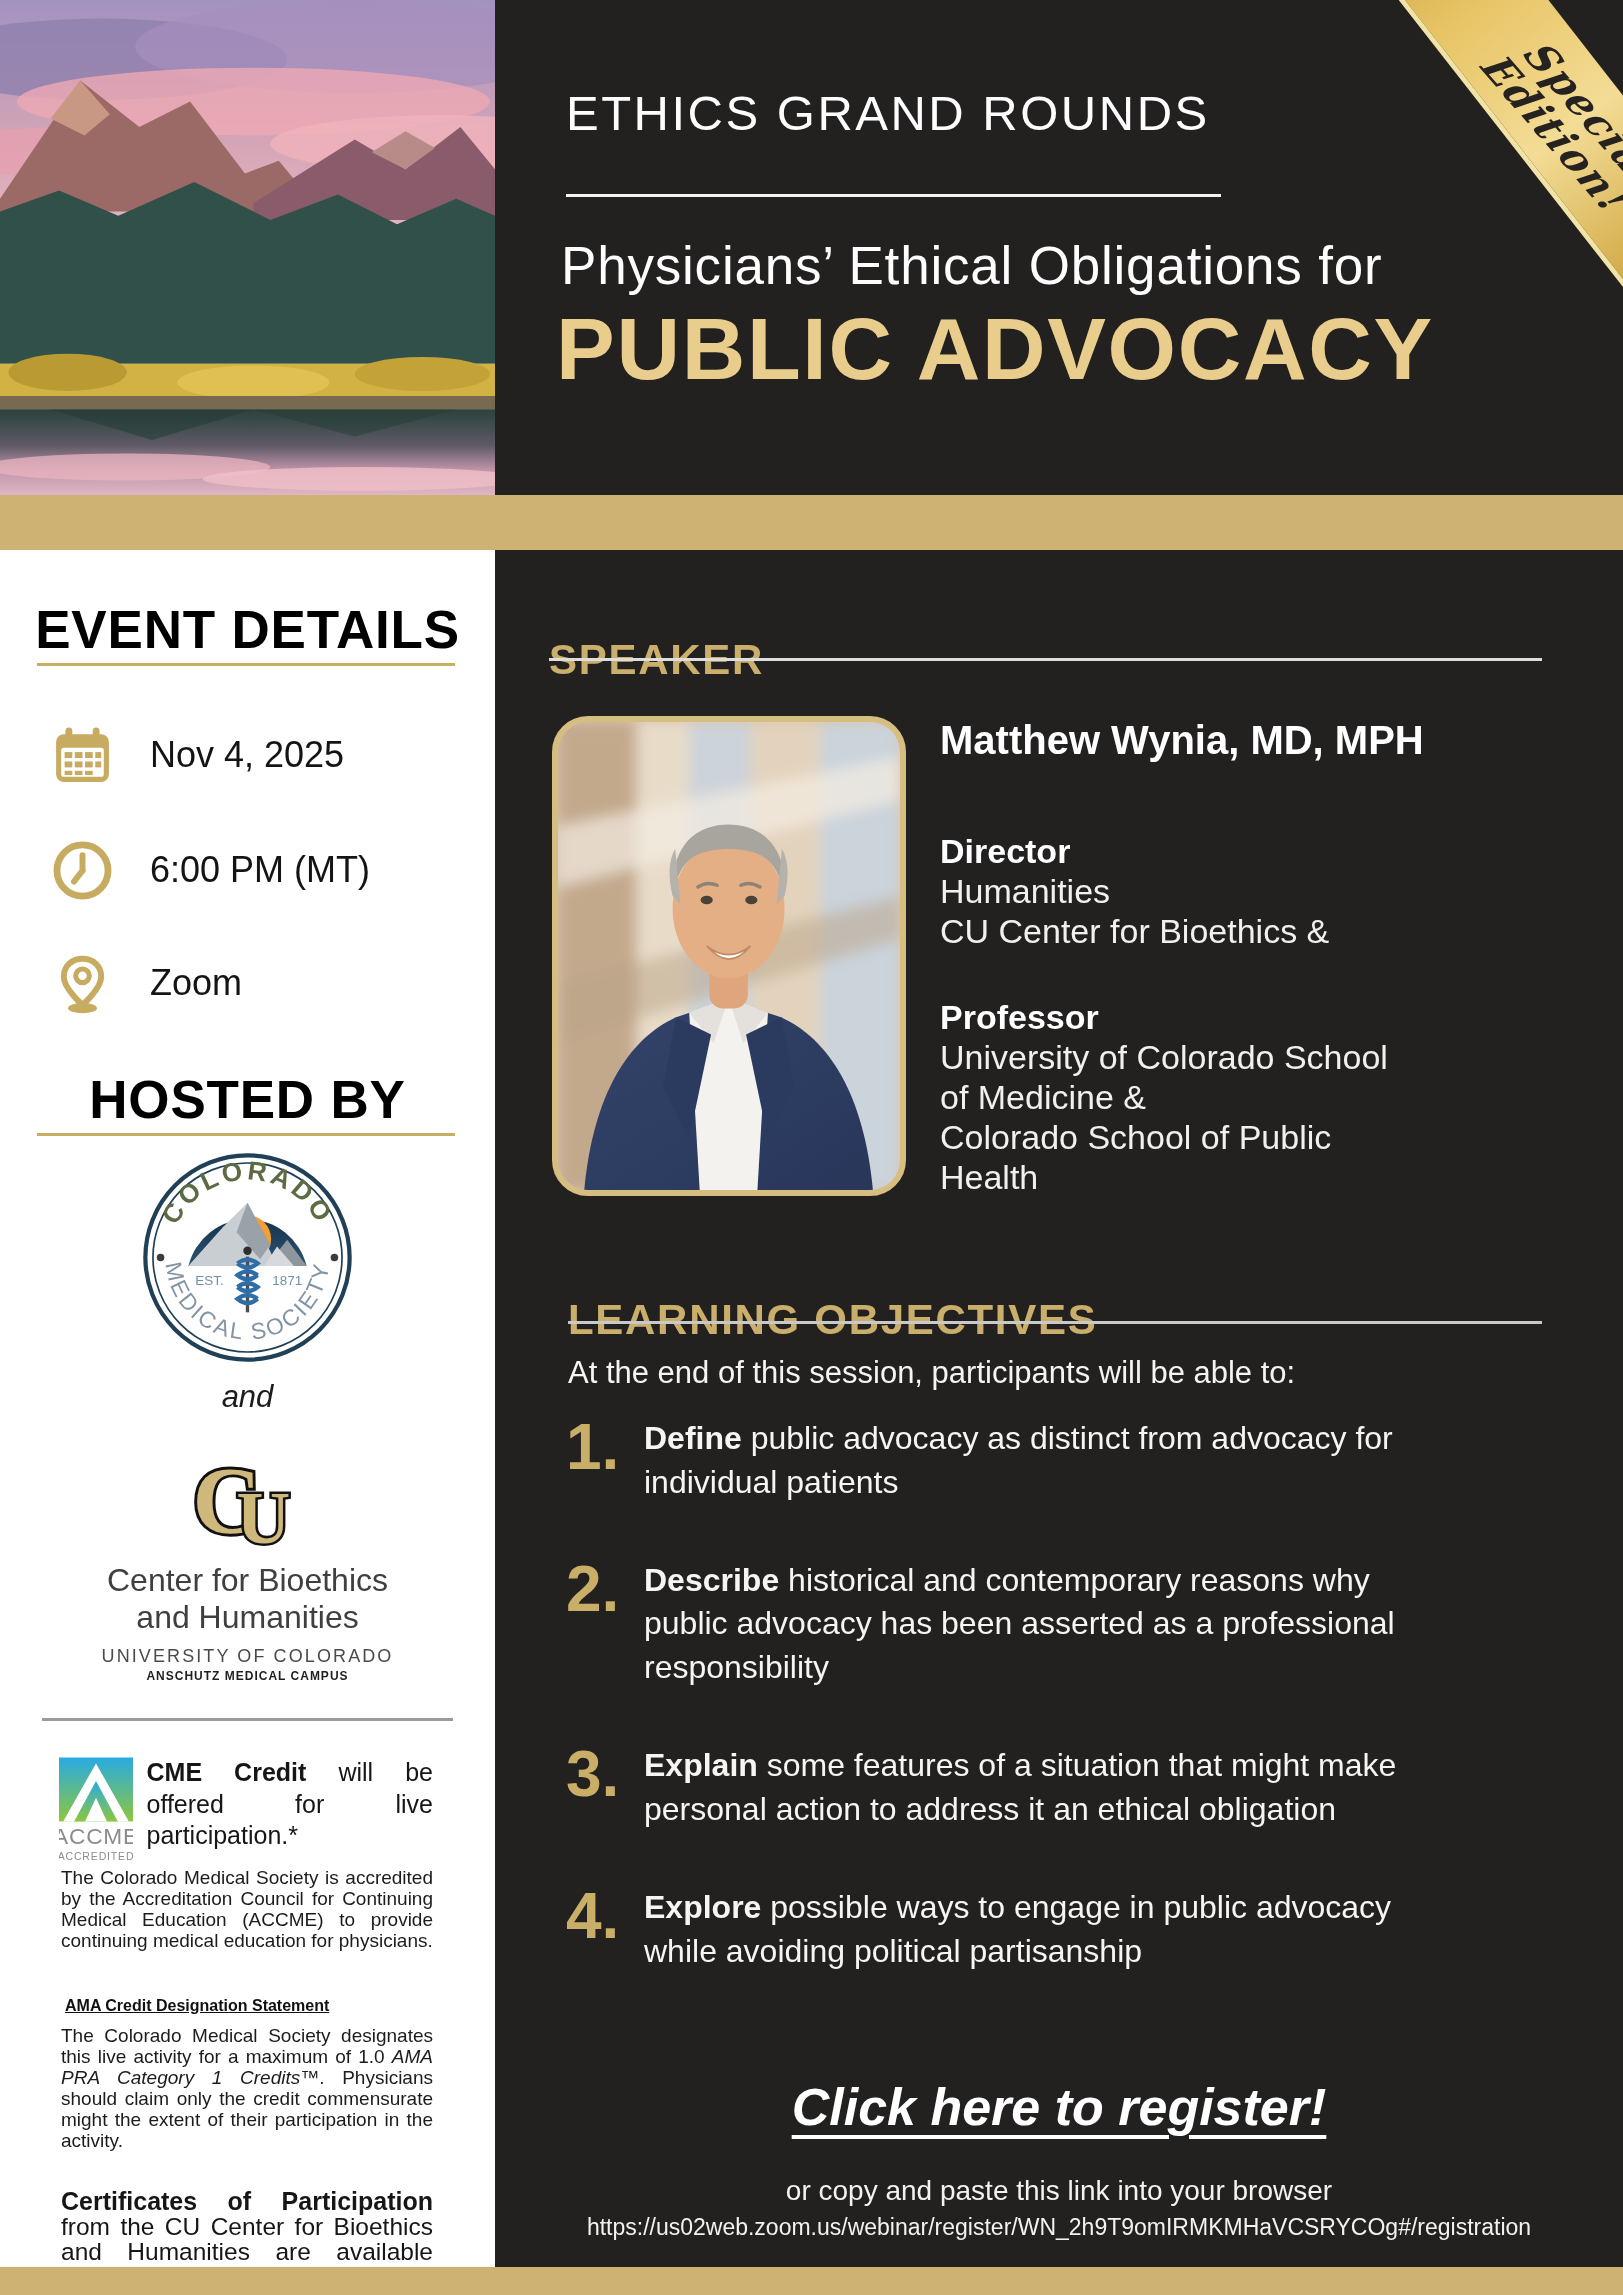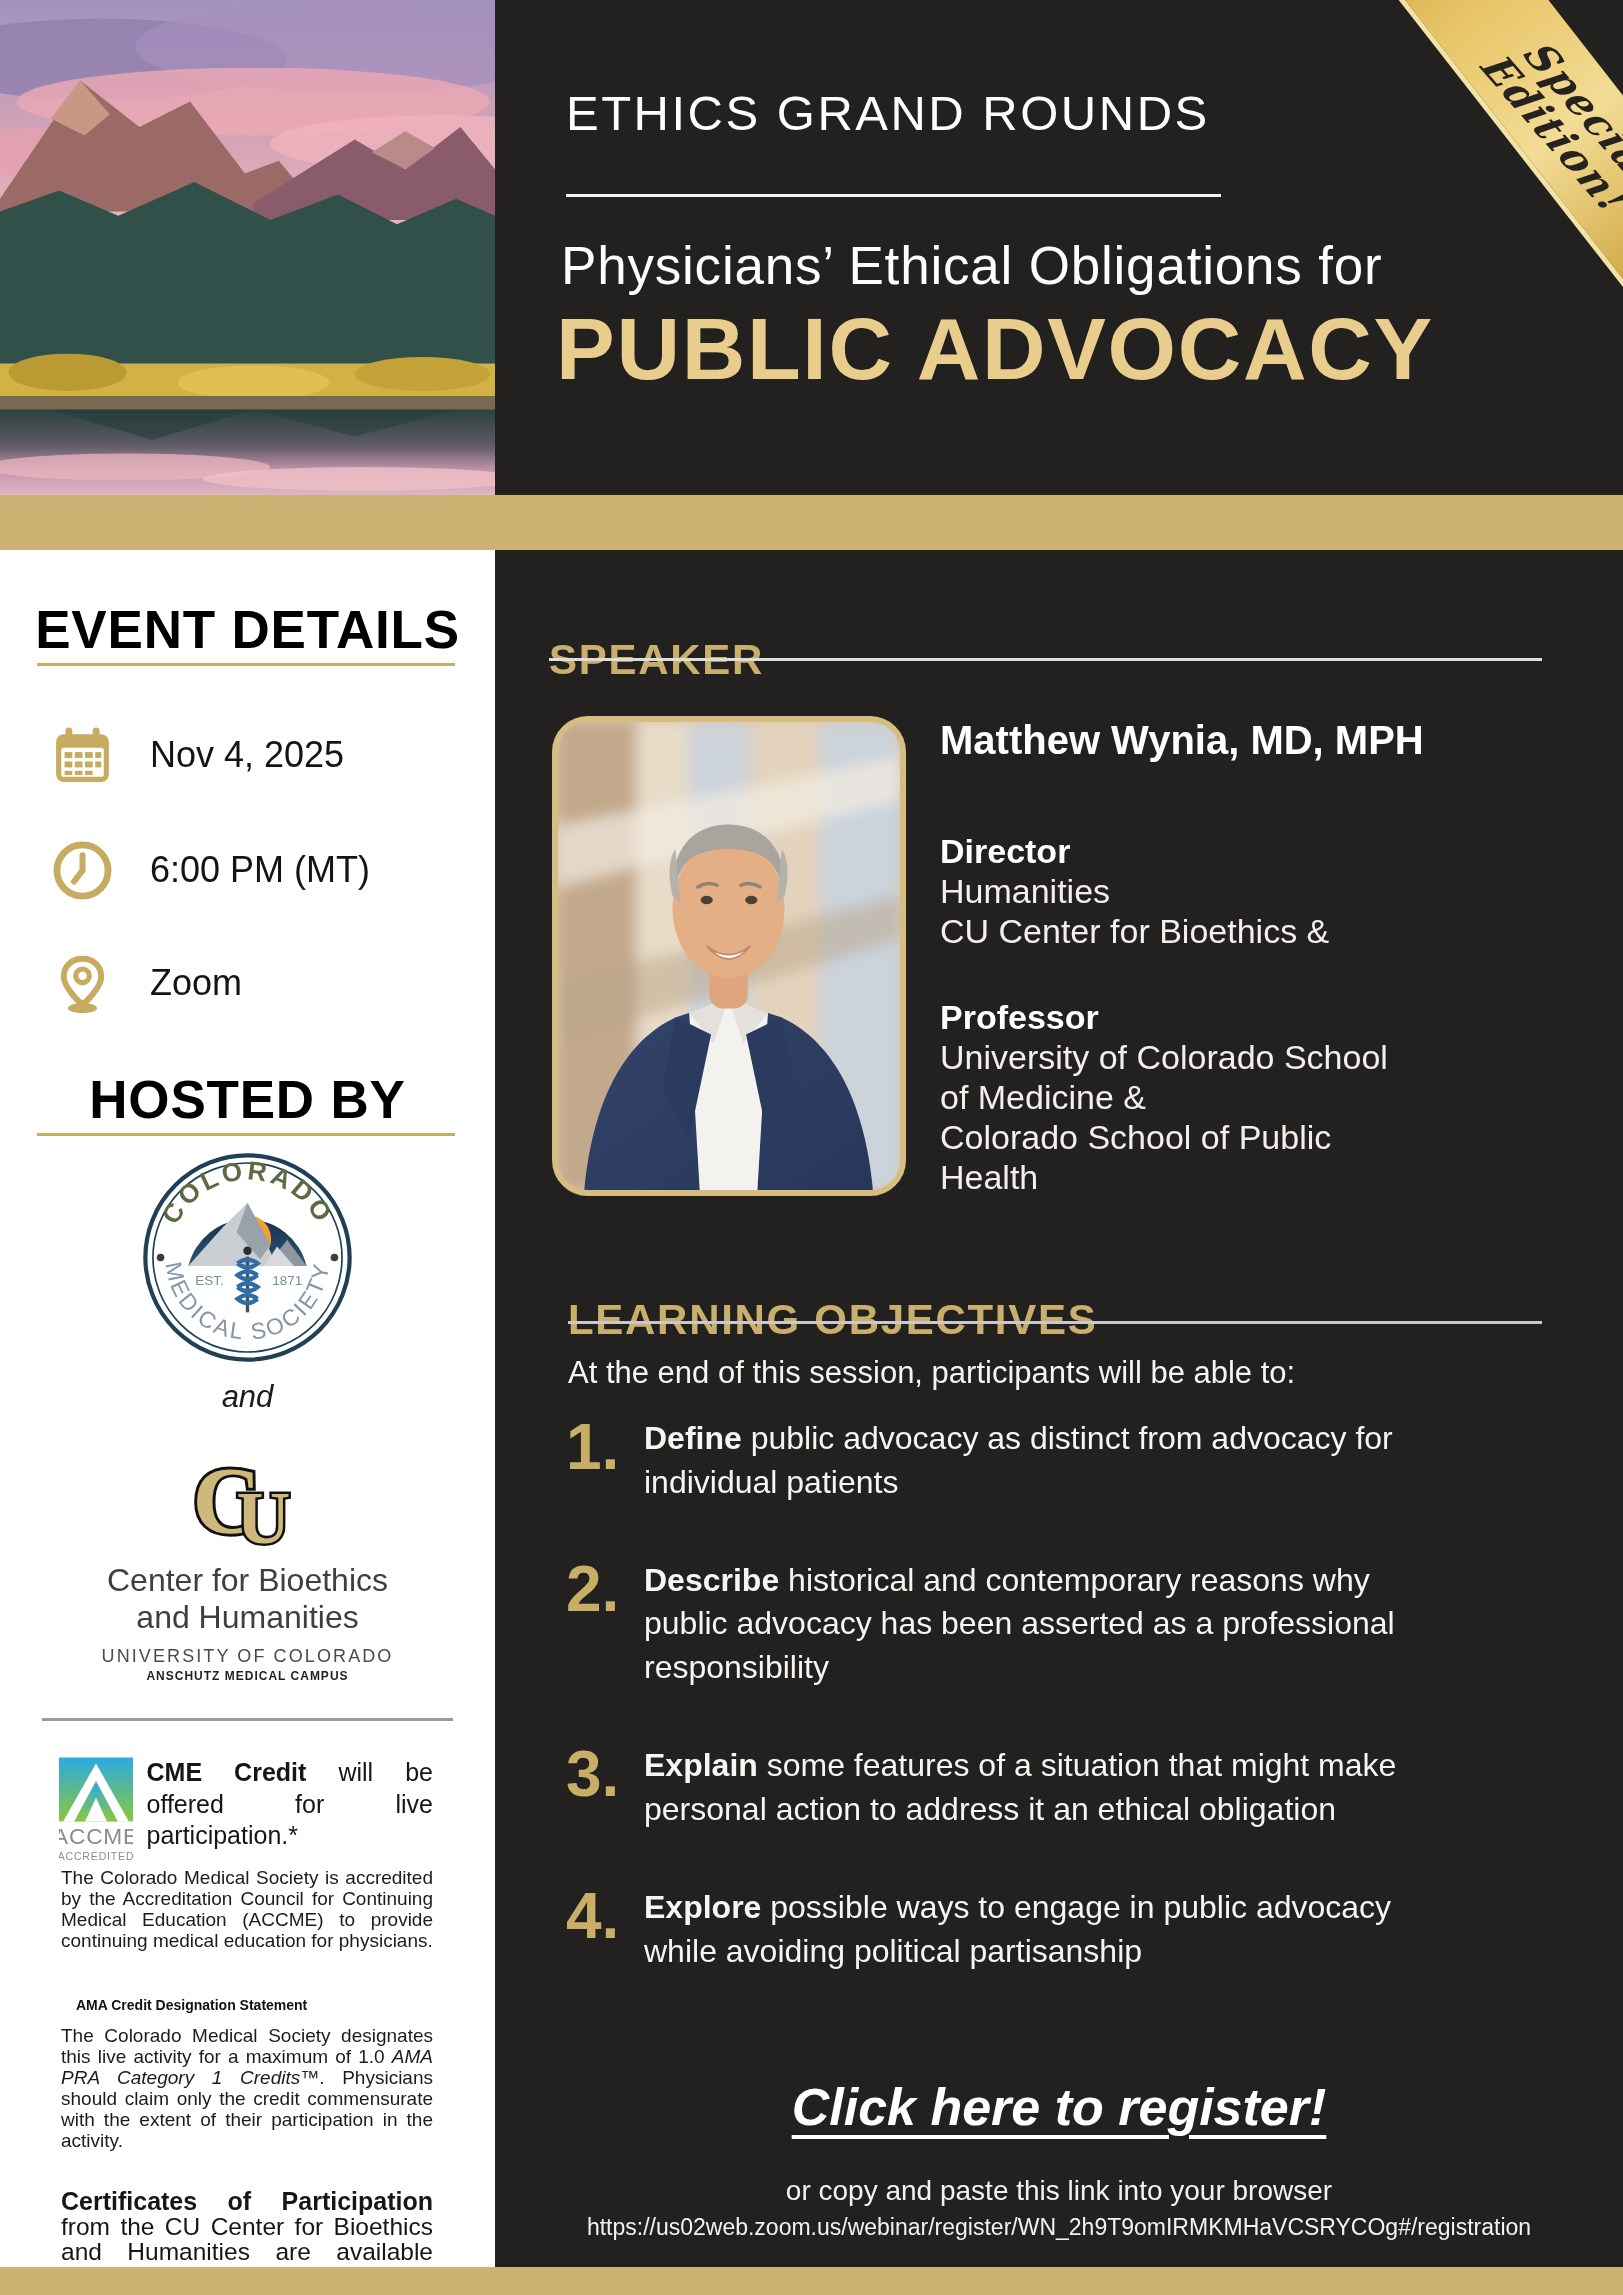--- a/index.html
+++ b/index.html
@@ -39,7 +39,7 @@
   .cme-media .alogo{flex:0 0 74px;}
   .cme-text{margin-left:13.5px;font-size:25px;line-height:1.26;color:#161616;text-align:justify;}
   .fine{position:absolute;left:61px;width:372px;font-size:19px;line-height:21px;color:#1c1c1c;text-align:justify;}
-  .ama-head{position:absolute;left:76px;width:372px;font-size:14px;font-weight:700;color:#111;}
+  .ama-head{position:absolute;left:65px;width:372px;font-size:16px;font-weight:700;color:#111;text-decoration:underline;}
   .cert{position:absolute;left:61px;width:372px;font-size:24.5px;line-height:25px;color:#161616;text-align:justify;}
   .cert b{font-size:25px;}
   

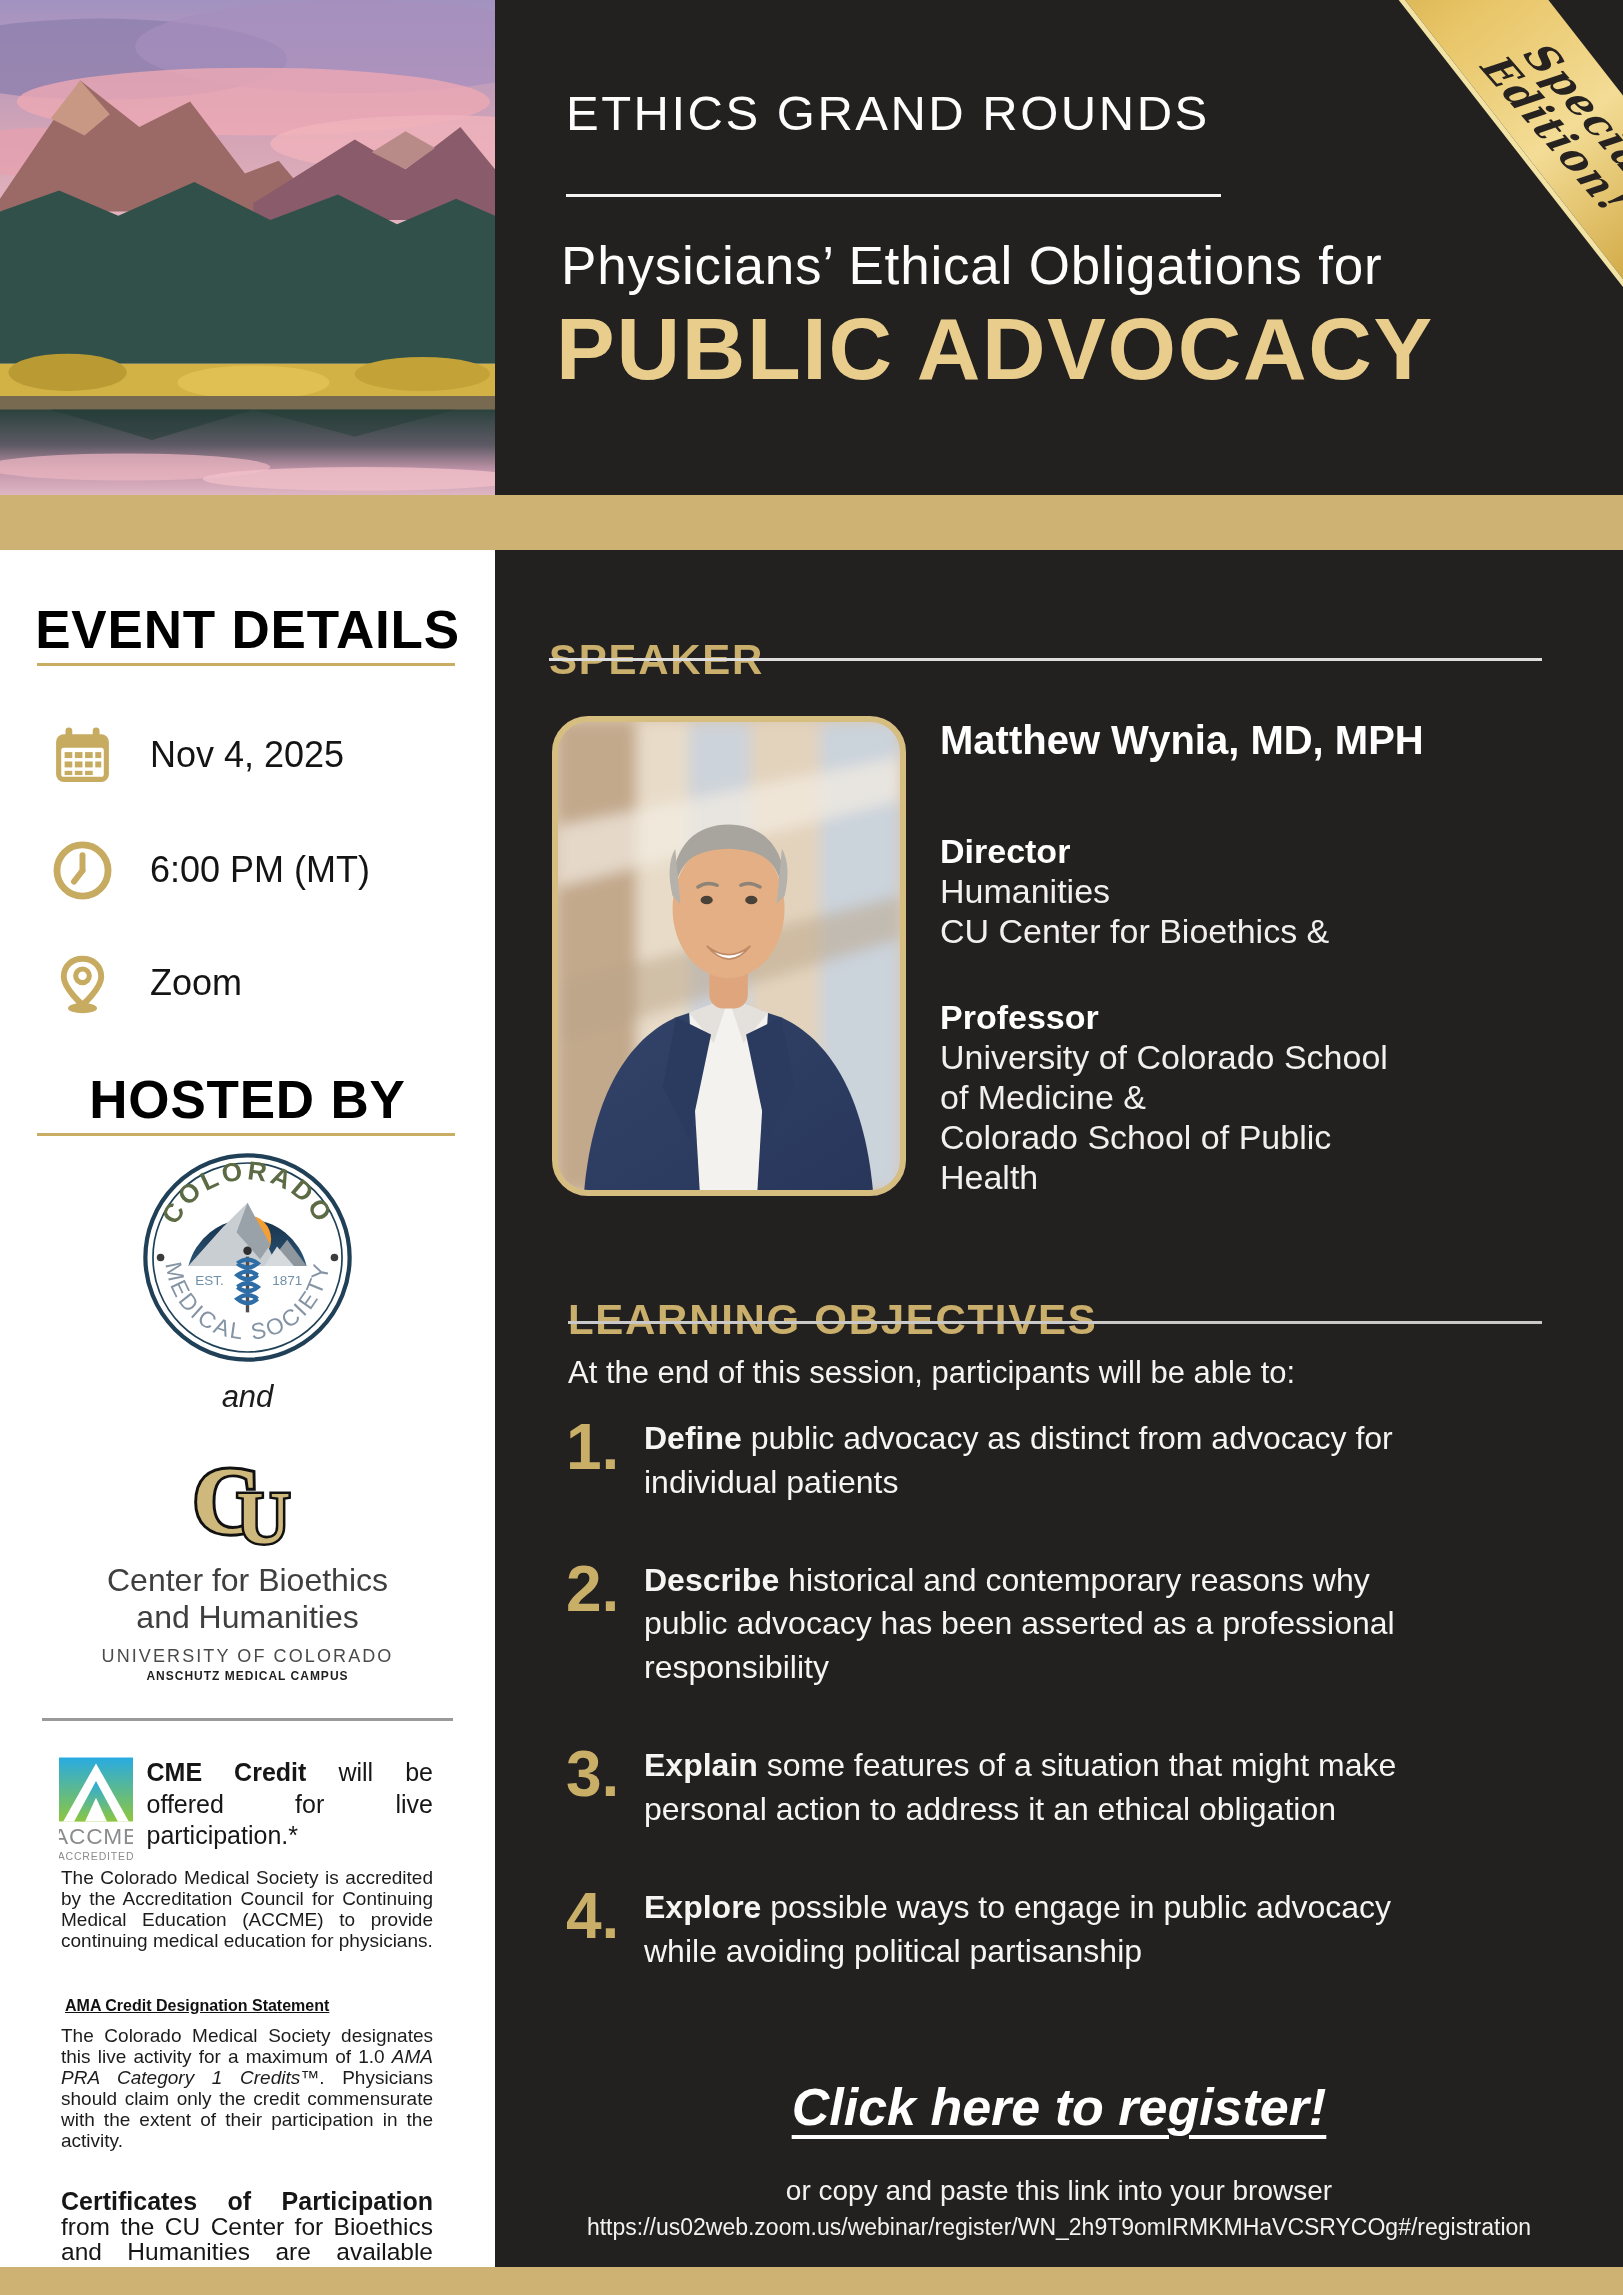--- a/index.html
+++ b/index.html
@@ -253,7 +253,7 @@
     <div class="fine" style="top:1317px;">The Colorado Medical Society is accredited by the Accreditation Council for Continuing Medical Education (ACCME) to provide continuing medical education for physicians.</div>
 
     <div class="ama-head" style="top:1447px;">AMA Credit Designation Statement</div>
-    <div class="fine" style="top:1475px;"><span>The Colorado Medical Society designates this live activity for a maximum of 1.0 </span><i>AMA PRA Category 1 Credits™</i><span>. Physicians should claim only the credit commensurate with the extent of their participation in the activity.</span></div>
+    <div class="fine" style="top:1475px;"><span>The Colorado Medical Society designates this live activity for a maximum of 1.0 </span><i>AMA PRA Category 1 Credits™</i><span>. Physicians should claim only the credit commensurate might the extent of their participation in the activity.</span></div>
 
     <div class="cert" style="top:1639px;"><b>Certificates of Participation</b><span> from the CU Center for Bioethics and Humanities are available upon request.</span></div>
   </div>

